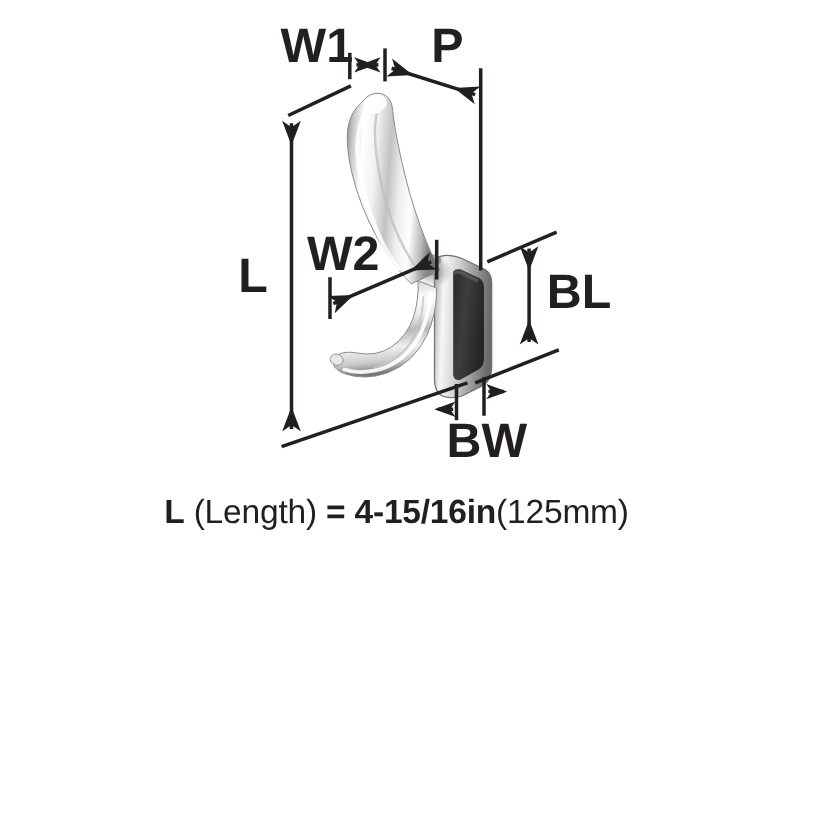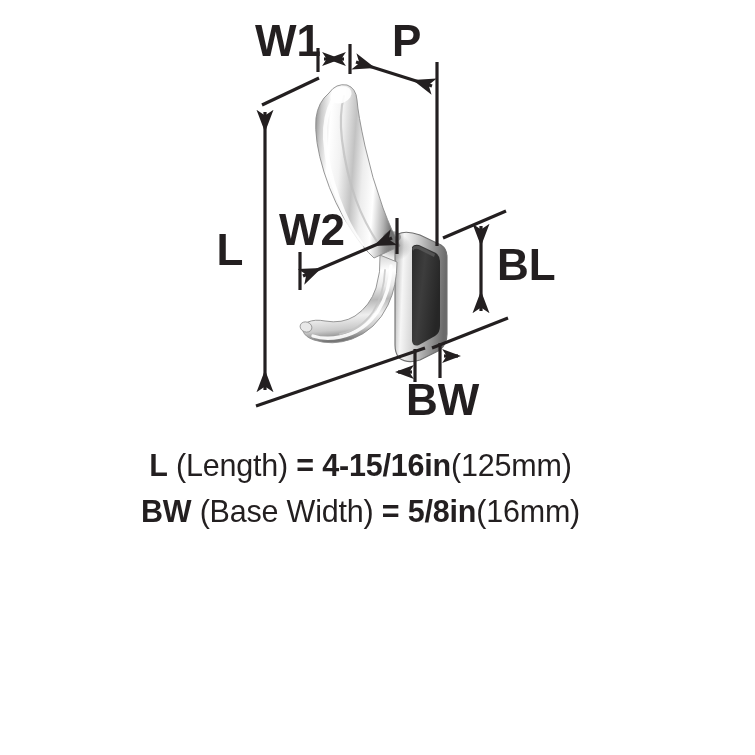--- a/index.html
+++ b/index.html
@@ -265,12 +265,6 @@
 
 
 
-    <div class="spec-row">
-      <span class="spec-abbr">BW</span>
-      <span class="spec-name">(Base Width)</span>
-      <span class="spec-eq">=</span>
-      <span class="spec-value">5/8in</span><span class="spec-metric">(16mm)</span>
-    </div>
 
   </div>
 </div>

